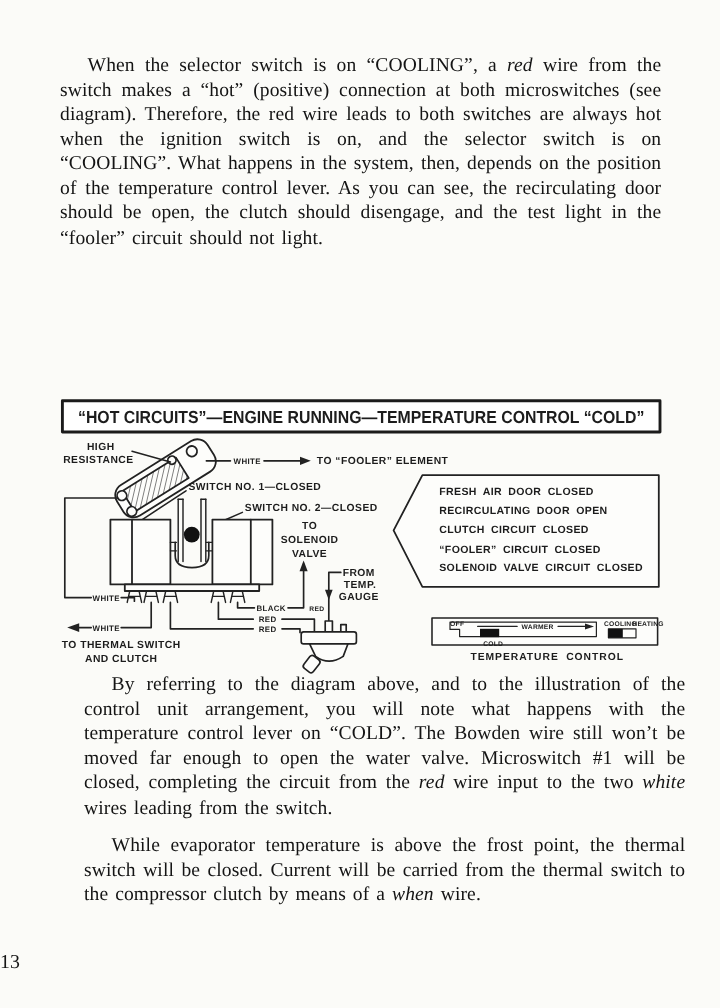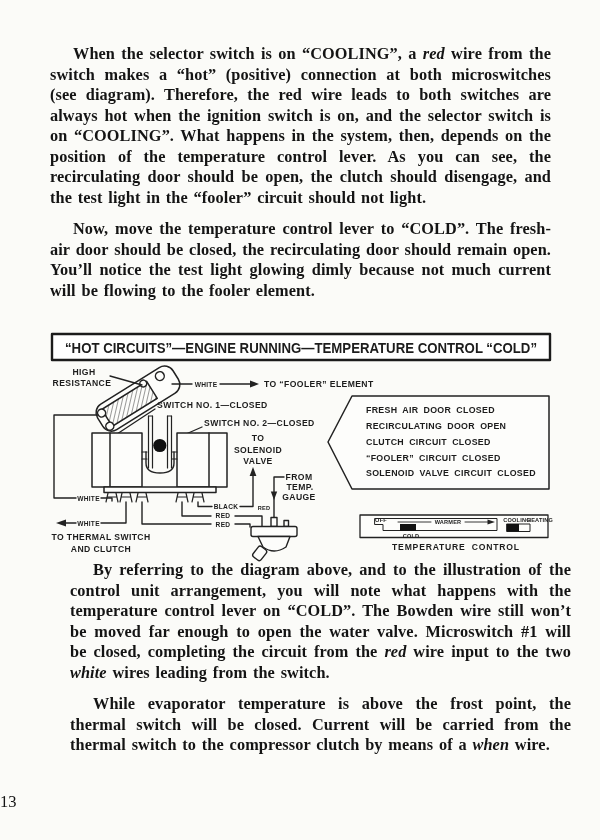--- a/index.html
+++ b/index.html
@@ -12,7 +12,7 @@
     position:relative;
   }
   .page{position:absolute;inset:0;}
-  .text-block{position:absolute;left:50px;width:501px;font-weight:bold;}
+  .text-block{position:absolute;left:50px;width:501px;}
   .text-block p{
     margin:0;
     font-size:16.3px;

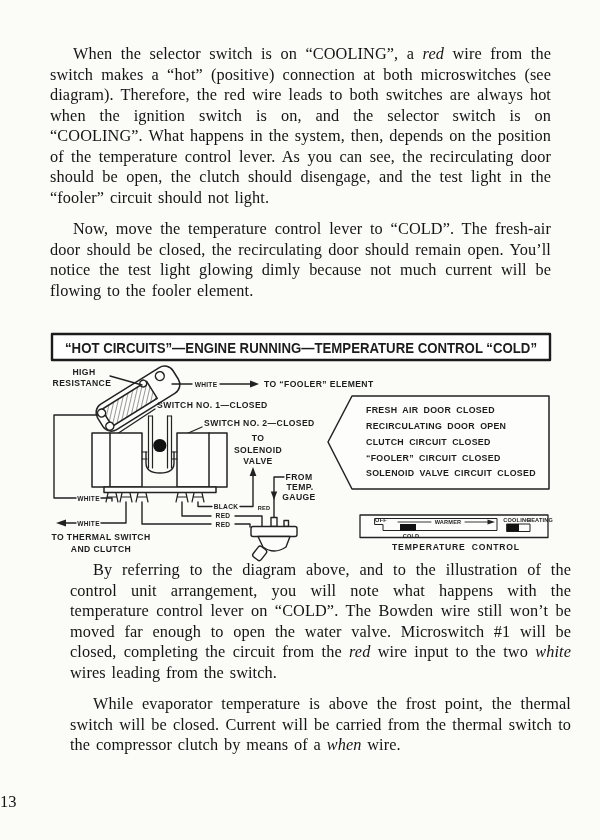--- a/index.html
+++ b/index.html
@@ -49,7 +49,6 @@
 
   <div id="block1" class="text-block">
     <p><span>When the selector switch is on “COOLING”, a </span><i>red</i><span> wire from the switch makes a “hot” (positive) connection at both microswitches (see diagram). Therefore, the red wire leads to both switches are always hot when the ignition switch is on, and the selector switch is on “COOLING”. What happens in the system, then, depends on the position of the temperature control lever. As you can see, the recirculating door should be open, the clutch should disengage, and the test light in the “fooler” circuit should not light.</span></p>
-    <p><span>Now, move the temperature control lever to “COLD”. The fresh-air door should be closed, the recirculating door should remain open. You’ll notice the test light glowing dimly because not much current will be flowing to the fooler element.</span></p>
   </div>
 
   <svg style="position:absolute;left:28px;top:326px;" width="544" height="258" viewBox="28 326 544 258" fill="none" stroke-linecap="round" stroke-linejoin="round">

